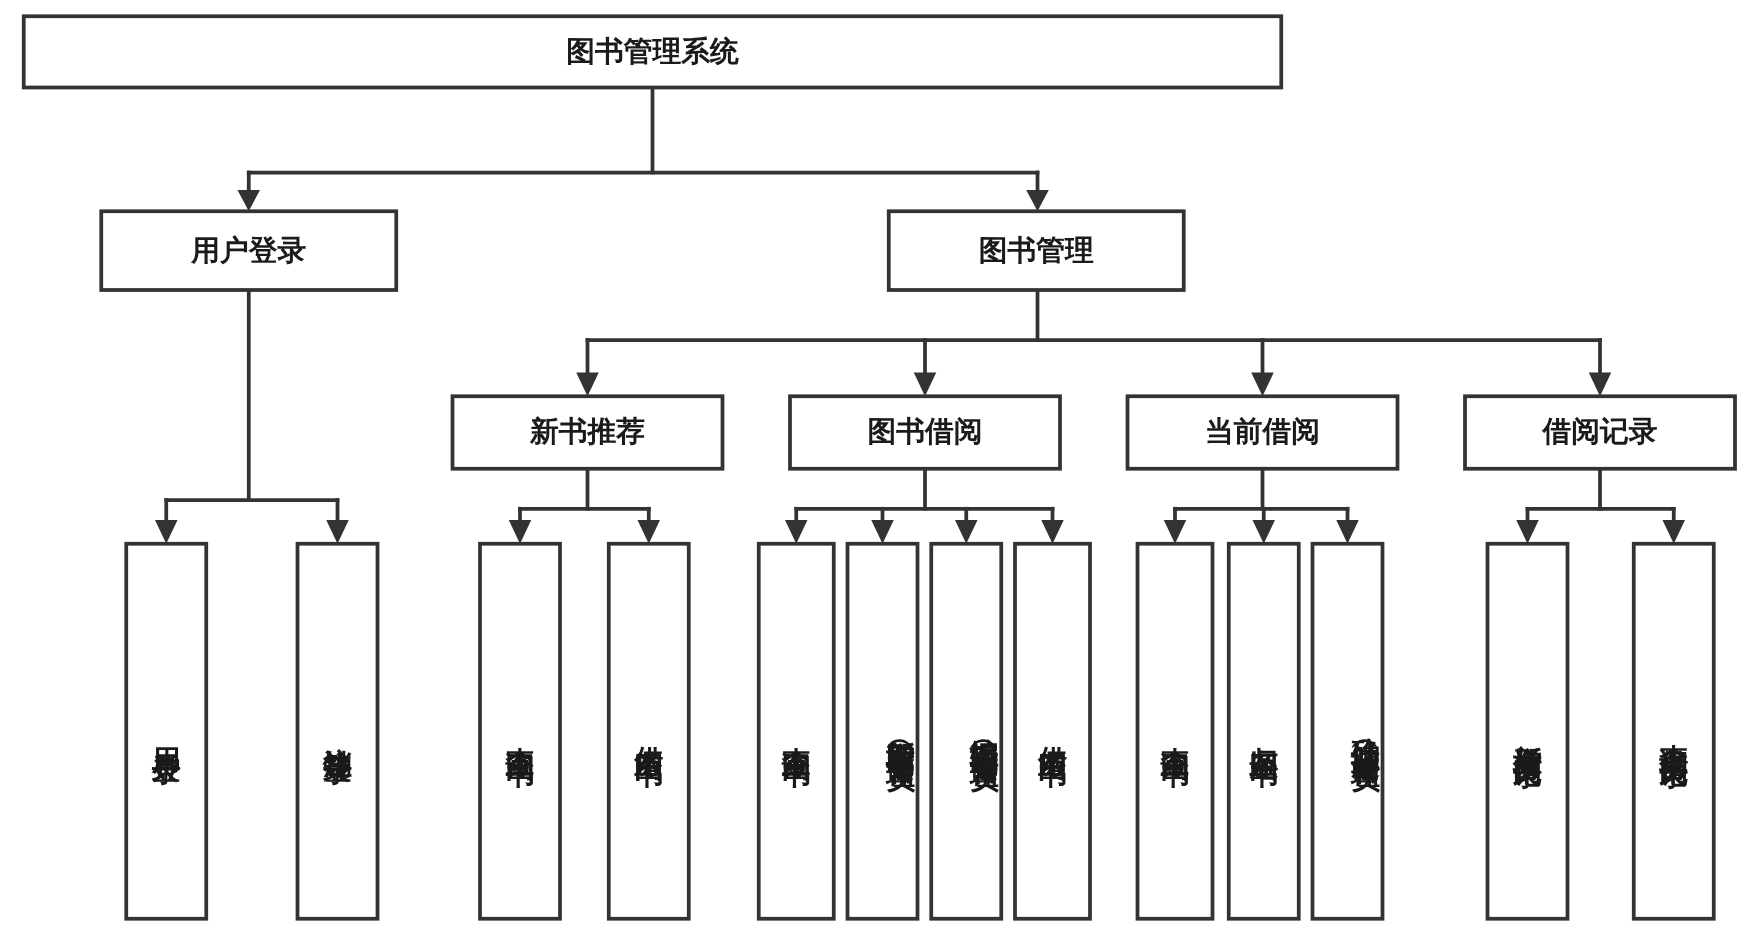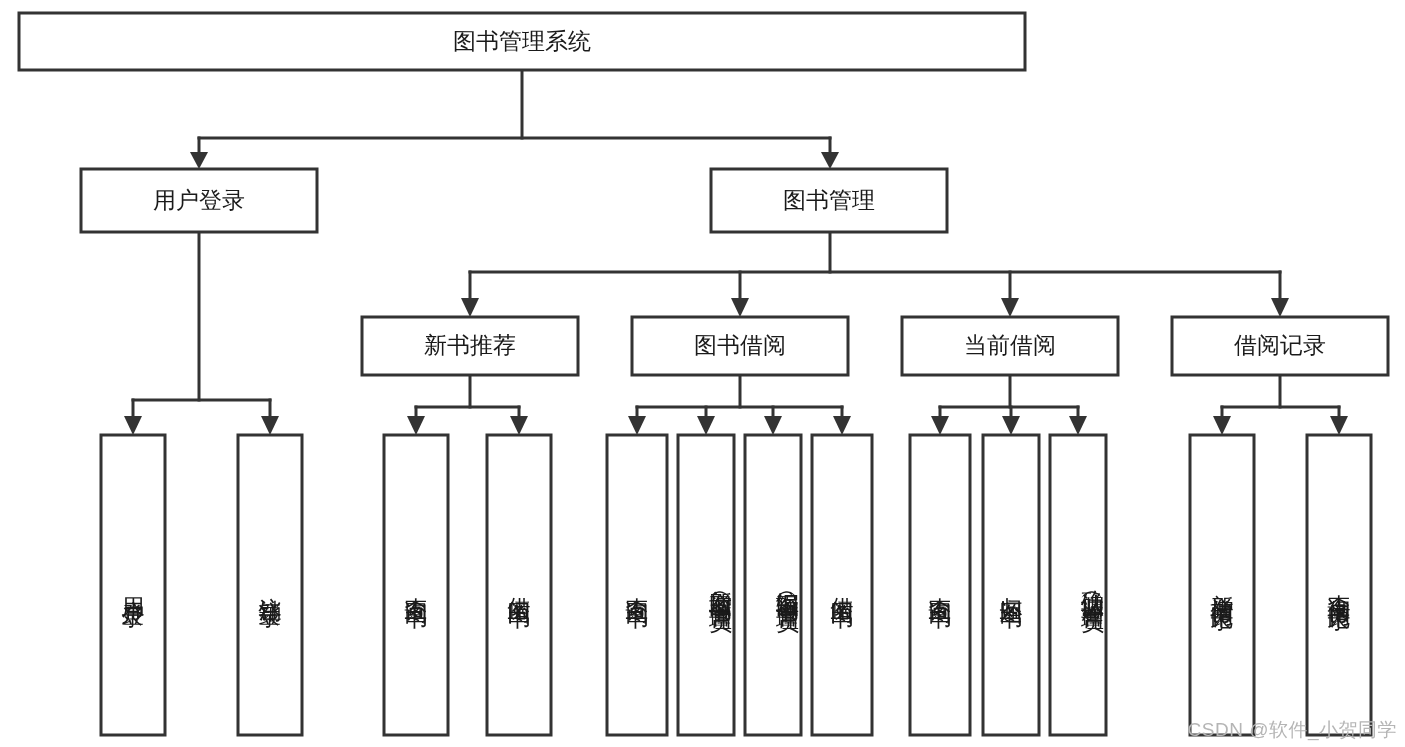--- a/index.html
+++ b/index.html
@@ -18,6 +18,7 @@
     width: 1405px;
     height: 747px;
     background: #ffffff;
+    font-weight: bold;
   }
   svg#flow-svg {
     position: absolute;

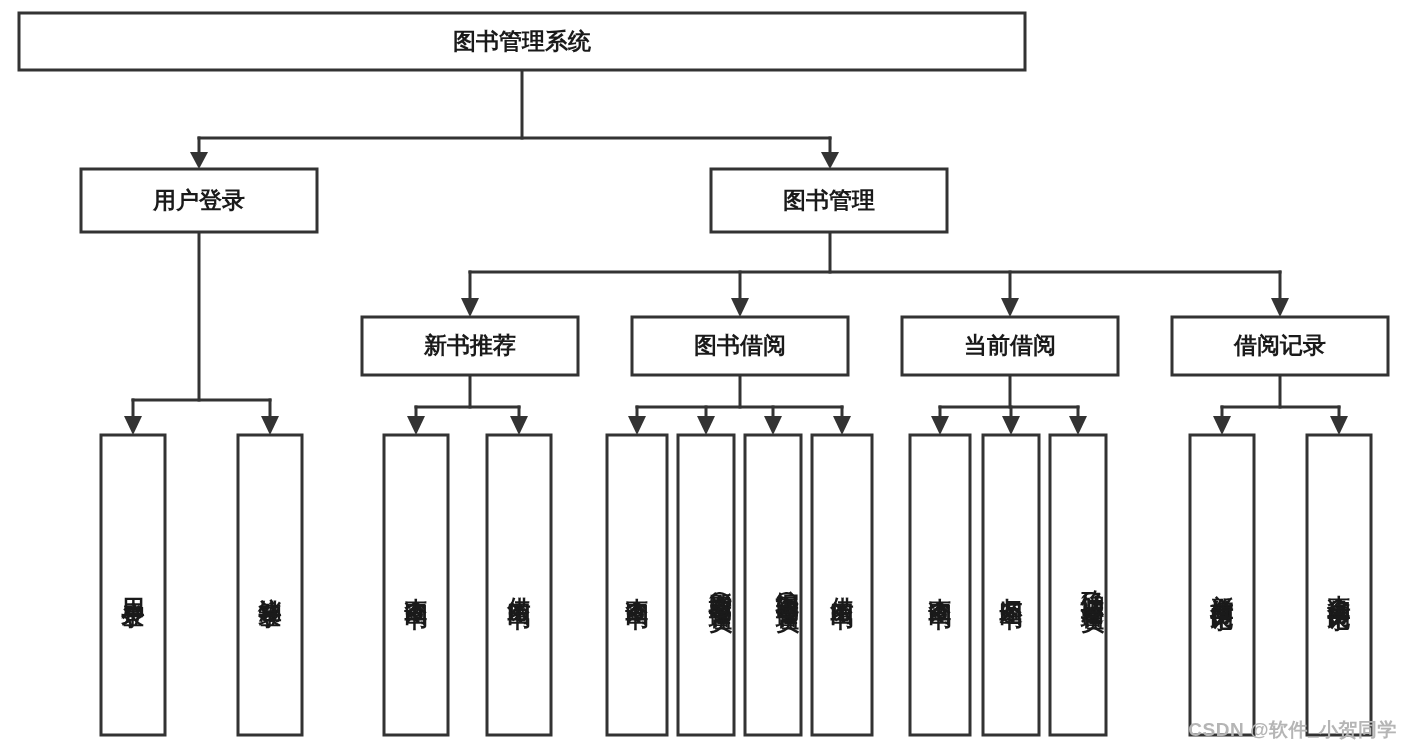--- a/index.html
+++ b/index.html
@@ -209,7 +209,6 @@
   <div class="node-label-v" style="left:1190px; top:435px; width:64px; height:300px;">新增借阅记录</div>
   <div class="node-label-v" style="left:1307px; top:435px; width:64px; height:300px;">查询借阅记录</div>
 
-  <div id="watermark">CSDN @软件_小贺同学</div>
 
 </div>
 

